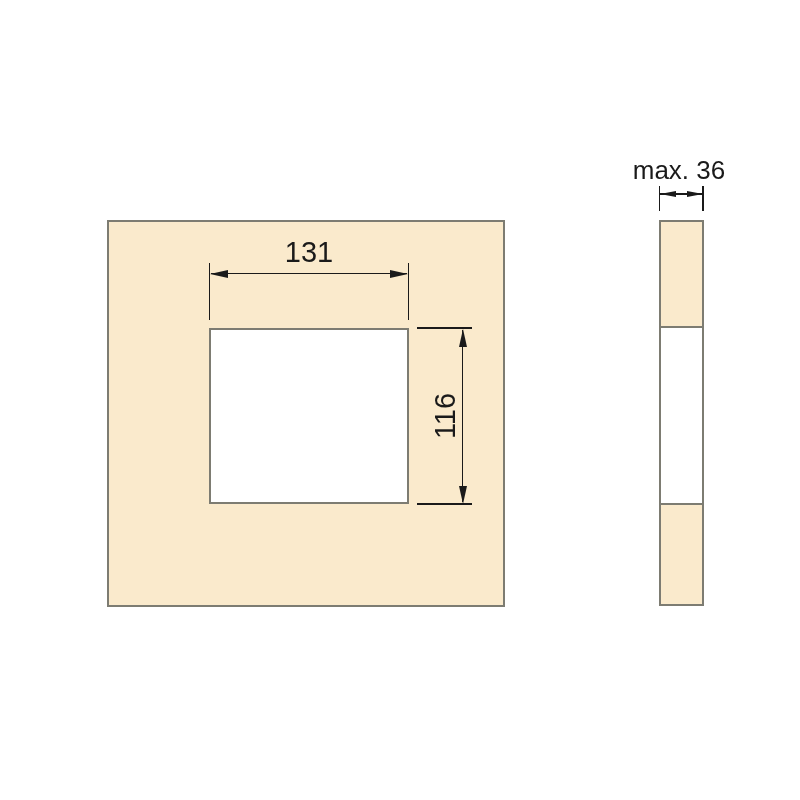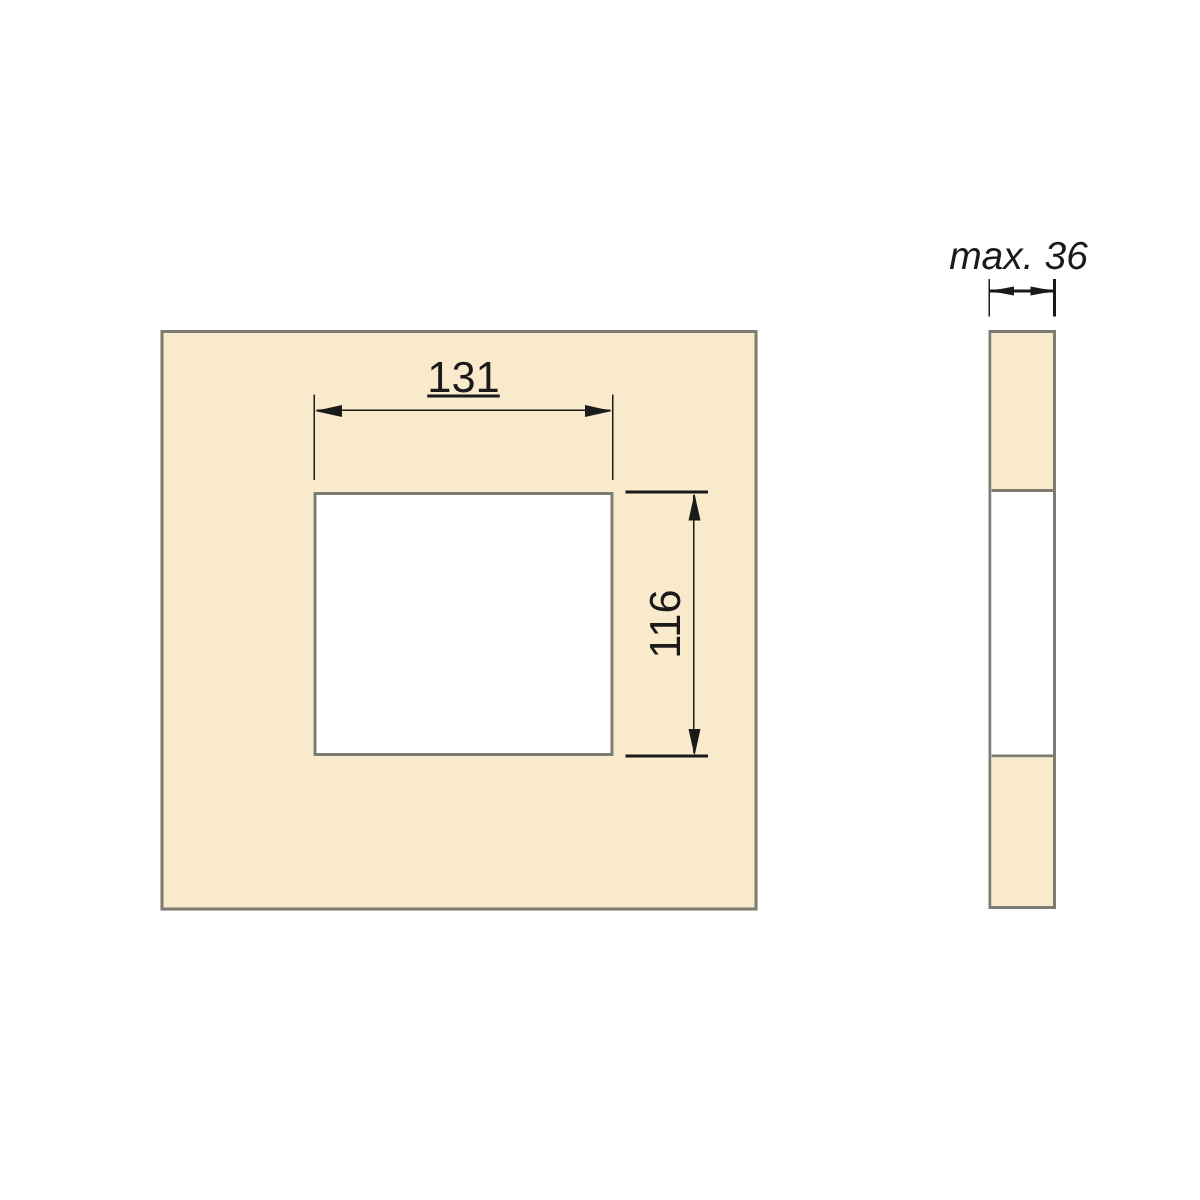--- a/index.html
+++ b/index.html
@@ -128,7 +128,6 @@
     left: 679px; top: 157px;
     transform: translateX(-50%);
     font-size: 26px;
-    font-style: italic;
   }
 </style>
 </head>

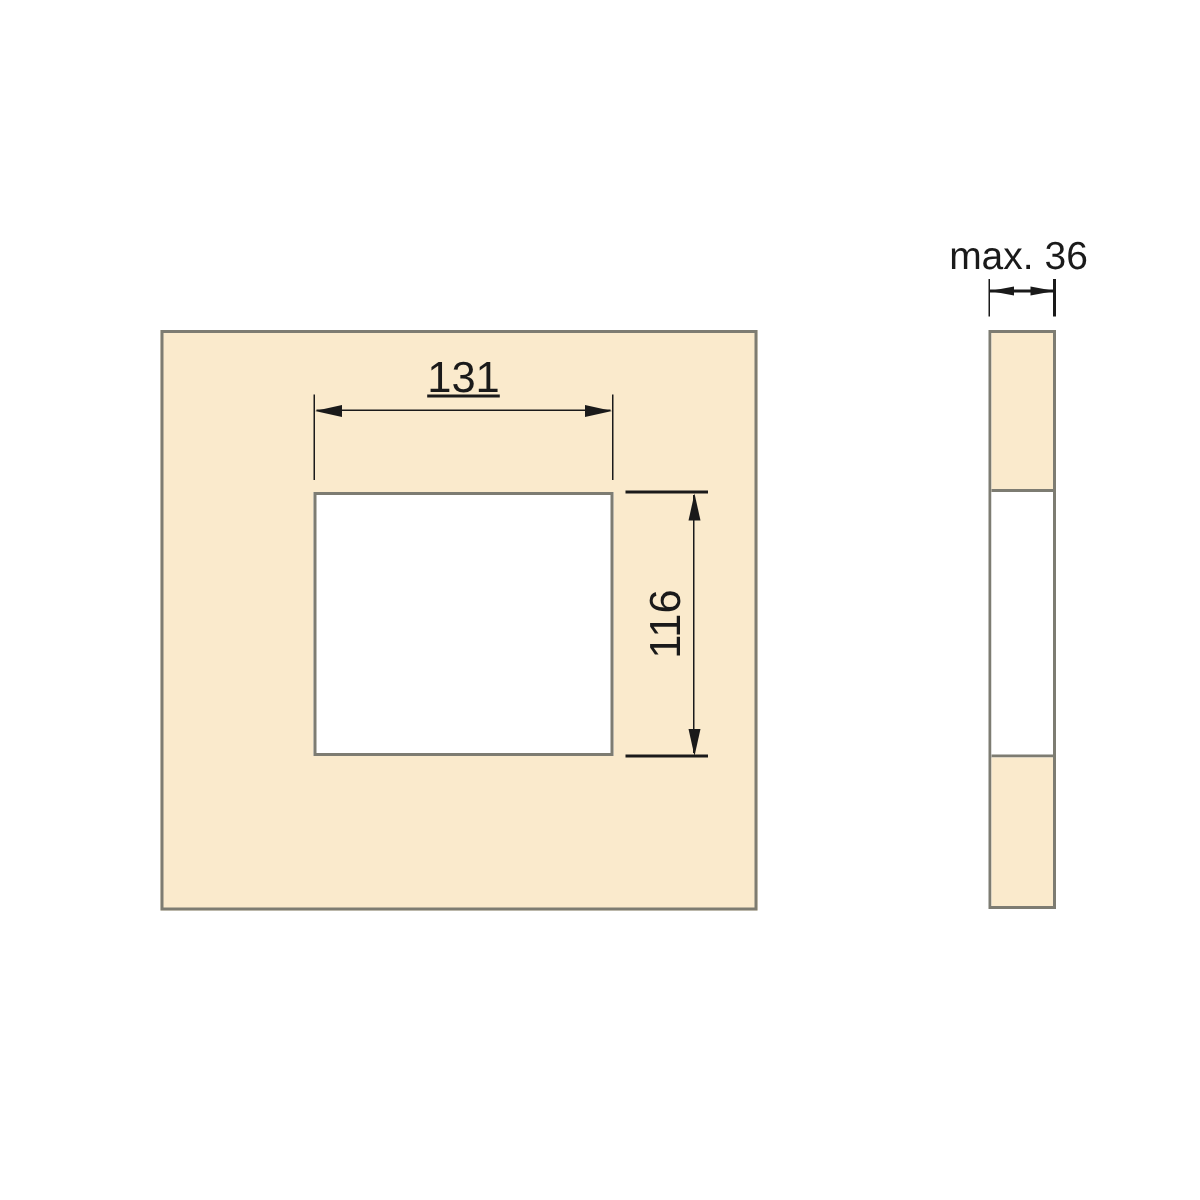--- a/index.html
+++ b/index.html
@@ -62,7 +62,7 @@
   }
   .w-label {
     left: 209px; top: 238px; width: 200px;
-    text-align: center; font-size: 29px; text-decoration: underline;
+    text-align: center; font-size: 29px;
   }
 
   

